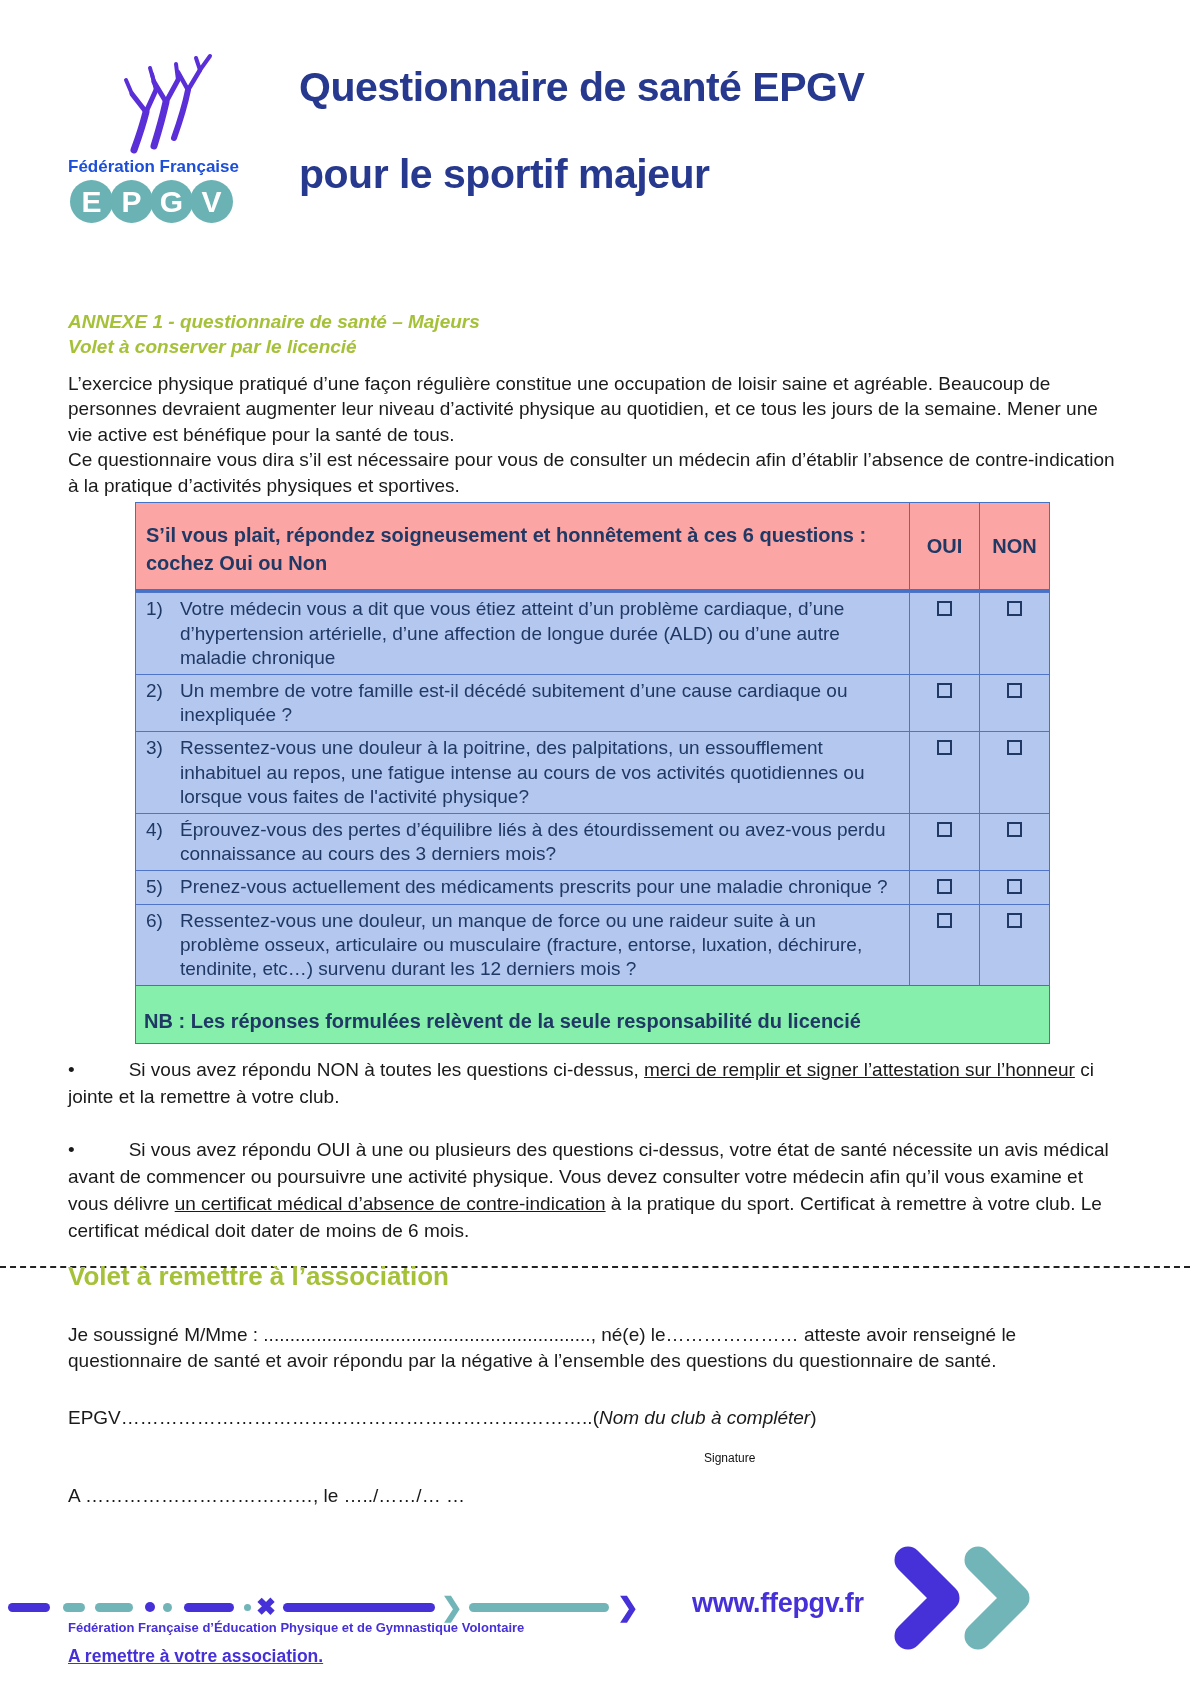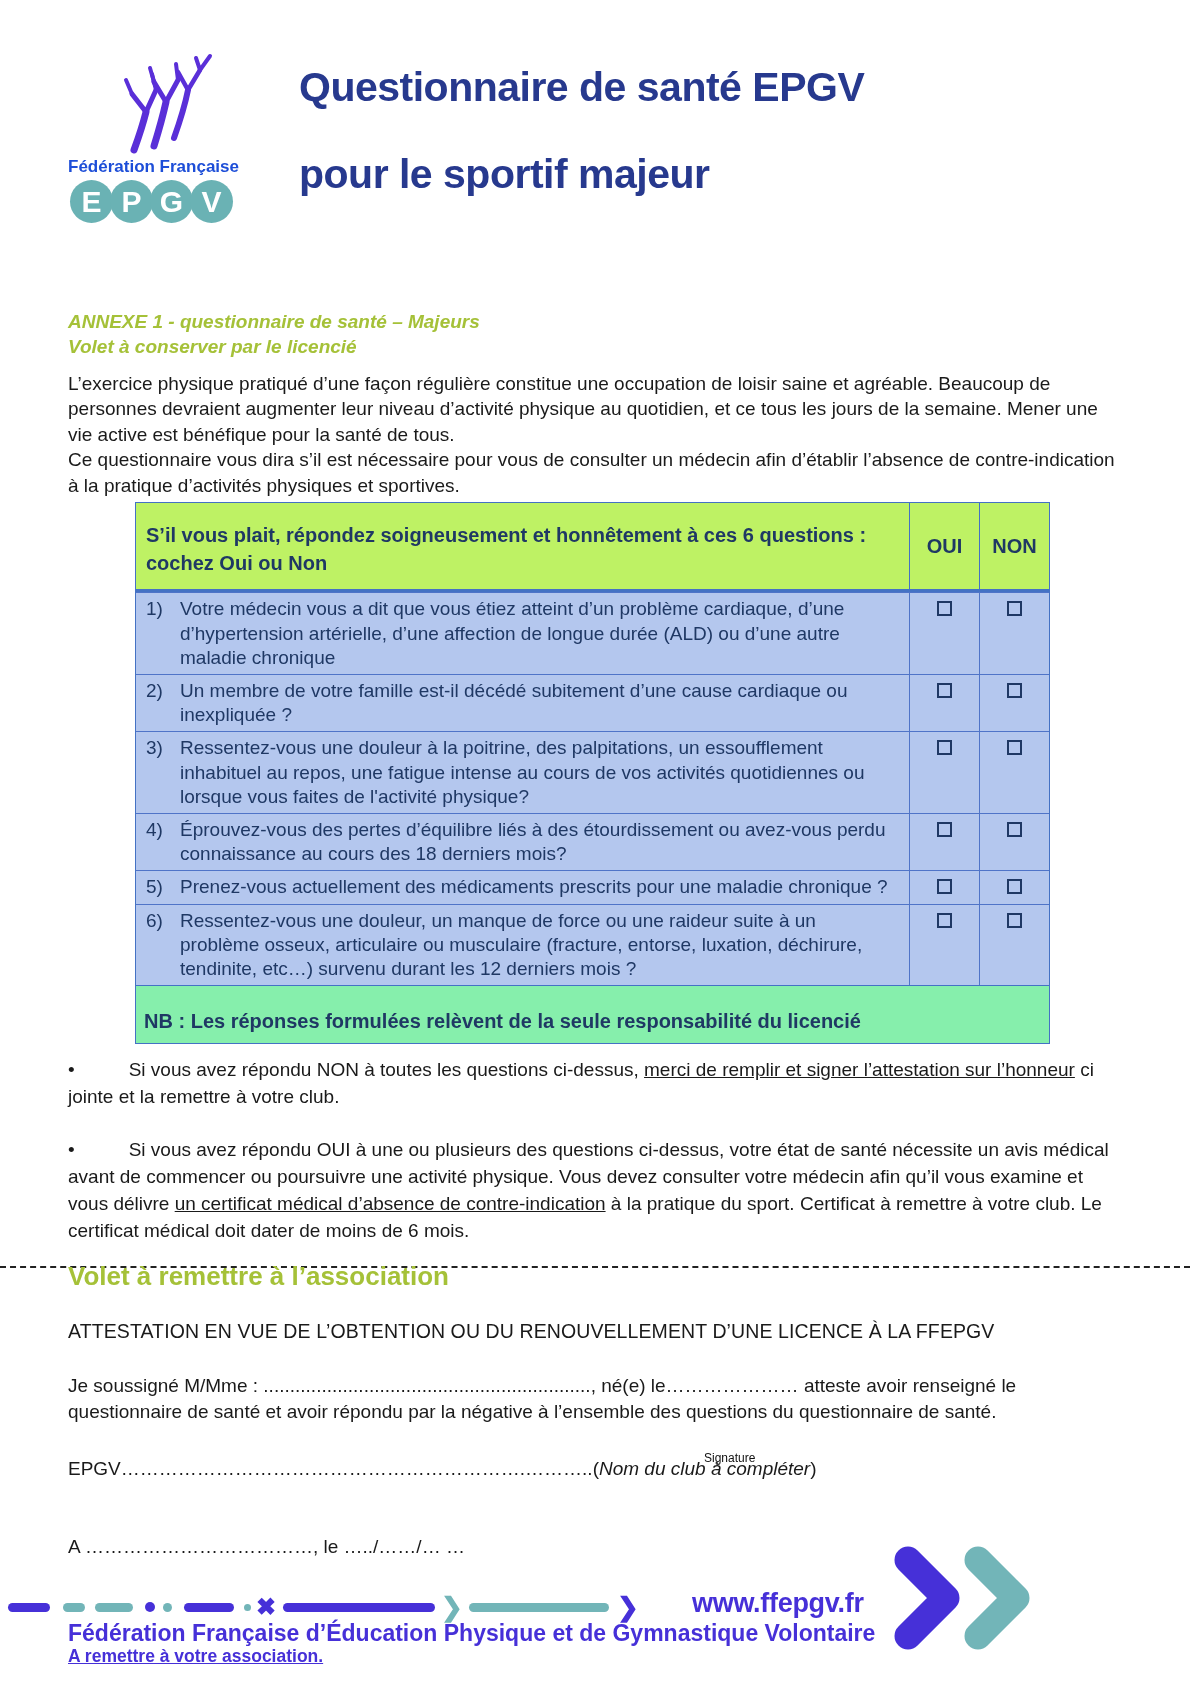--- a/index.html
+++ b/index.html
@@ -46,7 +46,7 @@
     margin-left: 67px; margin-top: 4px; width: 915px;
     border: 1px solid #4472c4; font-size: 19px; color: #1f3864;
   }
-  .t-header { display: grid; grid-template-columns: 773px 70px 70px; border-bottom: 3px solid #4472c4; background: #bef264; }
+  .t-header { display: grid; grid-template-columns: 773px 70px 70px; border-bottom: 3px solid #4472c4; background: #fca5a5; }
   .t-header .hq { padding: 18px 12px 12px 10px; font-weight: bold; font-size: 20px; line-height: 1.4; }
   .t-header .hcell { border-left: 1px solid #4472c4; display: flex; align-items: center; justify-content: center; font-weight: bold; font-size: 20px; }
   .t-row { display: grid; grid-template-columns: 42px 731px 70px 70px; background: #b4c7ee; border-top: 1px solid #4f74c8; }

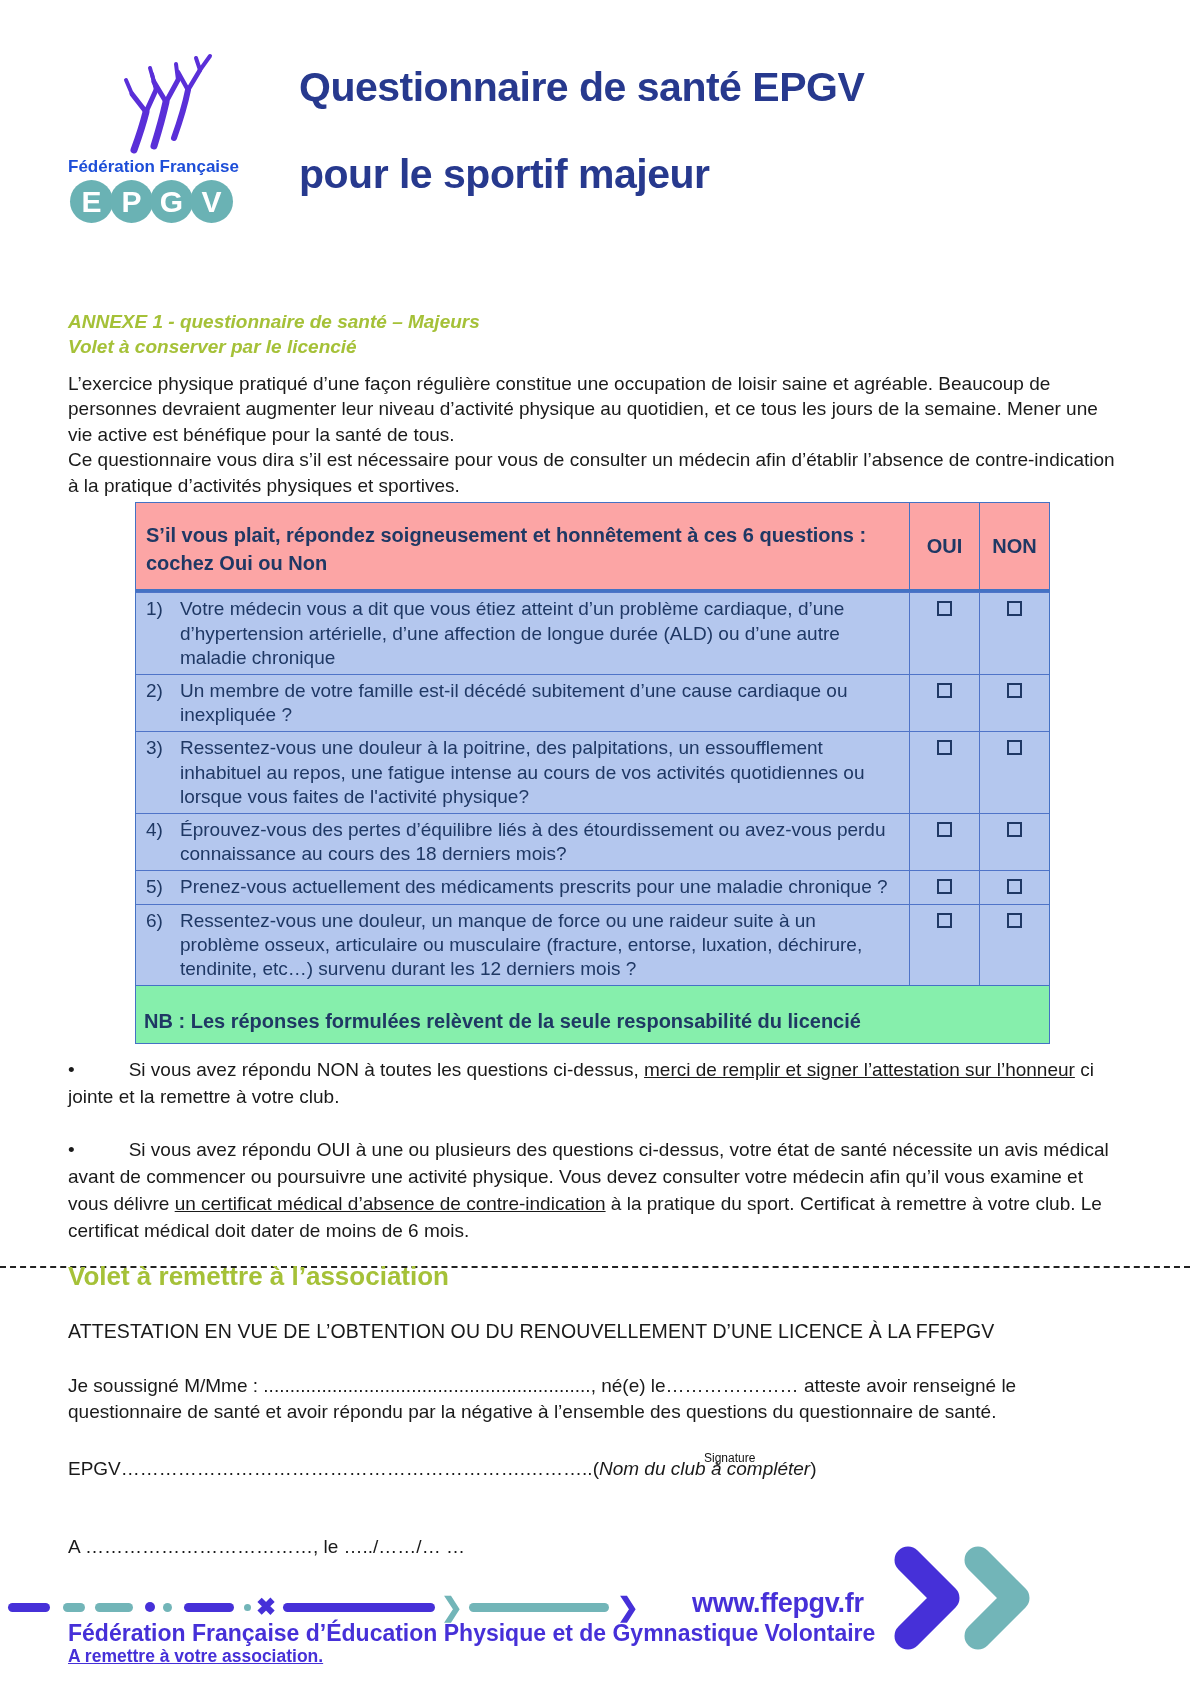--- a/index.html
+++ b/index.html
@@ -187,7 +187,7 @@
       </div>
       <div class="t-row">
         <div class="t-num">4)</div>
-        <div class="t-text">Éprouvez-vous des pertes d’équilibre liés à des étourdissement ou avez-vous perdu connaissance au cours des 18 derniers mois?</div>
+        <div class="t-text">Éprouvez-vous des pertes d’équilibre liés à des étourdissement ou avez-vous perdu connaissance au cours des 3 derniers mois?</div>
         <div class="t-check">
             <span class="checkbox"></span>
           </div>

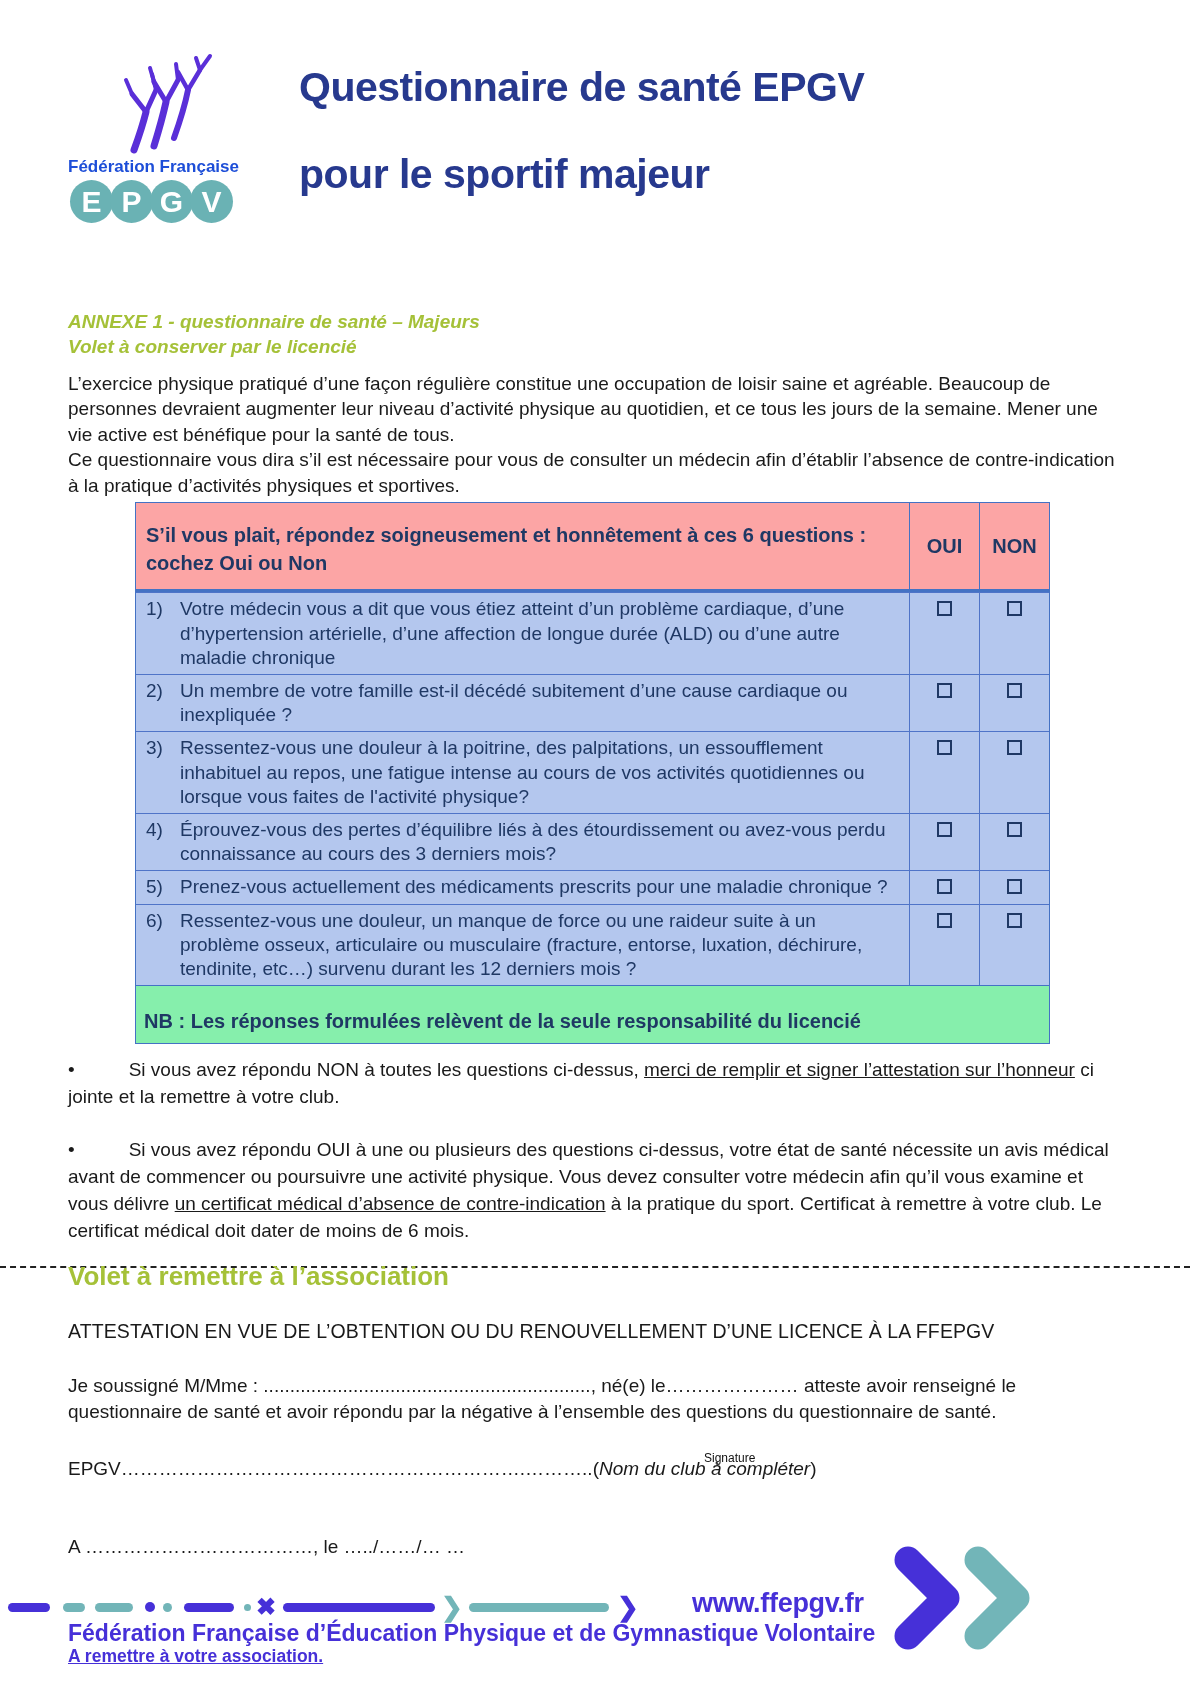--- a/index.html
+++ b/index.html
@@ -227,7 +227,6 @@
     <hr class="sep">
 
     <div class="volet">Volet à remettre à l’association</div>
-    <div class="att-heading">ATTESTATION EN VUE DE L’OBTENTION OU DU RENOUVELLEMENT D’UNE LICENCE À LA FFEPGV</div>
     <p class="soussigne">Je soussigné M/Mme : .............................................................., né(e) le………………… atteste avoir renseigné le questionnaire de santé et avoir répondu par la négative à l’ensemble des questions du questionnaire de santé.</p>
 
     <div class="saison">

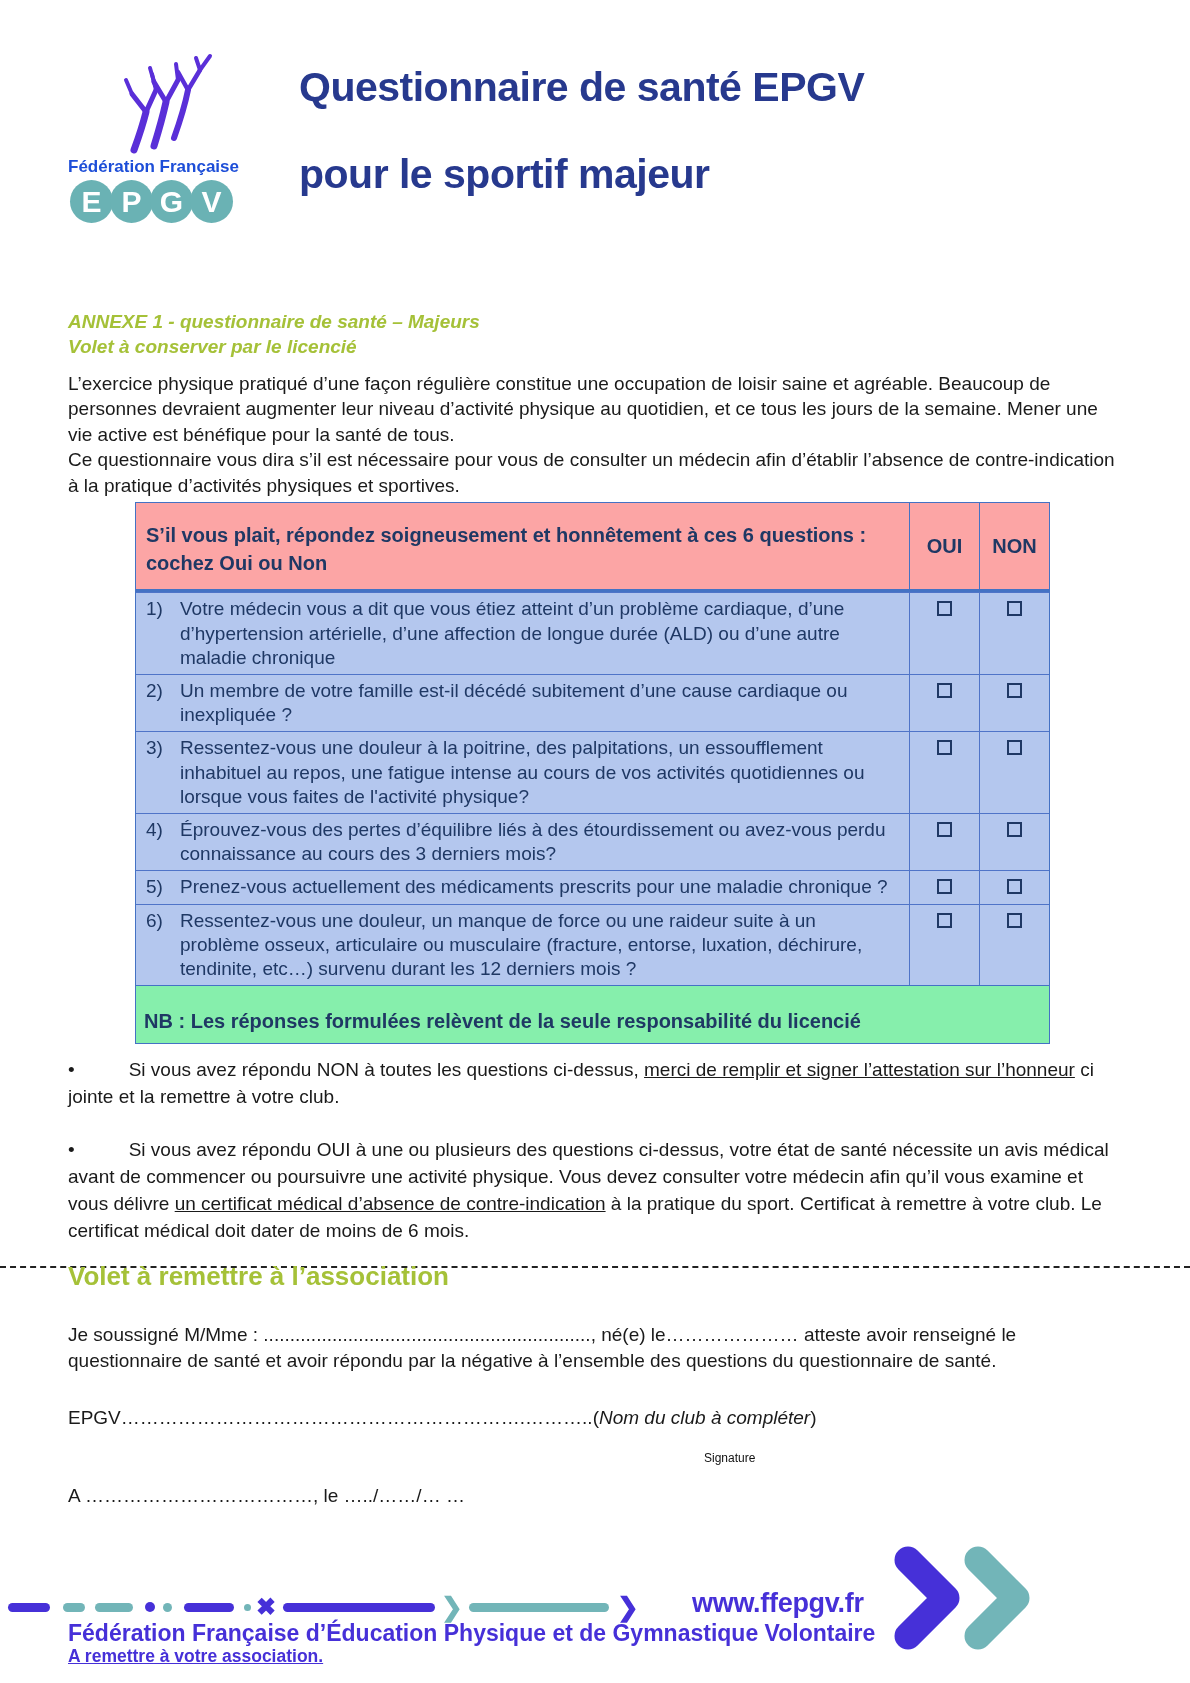--- a/index.html
+++ b/index.html
@@ -89,7 +89,7 @@
 
   .website { position: absolute; left: 692px; top: 1588px; font-size: 27px; font-weight: bold; color: #4630d8; letter-spacing: -0.3px; }
   .big-chevrons { position: absolute; left: 892px; top: 1546px; display: flex; }
-  .footer-fed { position: absolute; left: 68px; top: 1620px; color: #4630d8; font-weight: bold; font-size: 23px; }
+  .footer-fed { position: absolute; left: 68px; top: 1620px; color: #4630d8; font-weight: bold; font-size: 13px; }
   .footer-remettre { position: absolute; left: 68px; top: 1646px; color: #4630d8; font-weight: bold; font-size: 17.5px; text-decoration: underline; }
 </style>
 </head>

